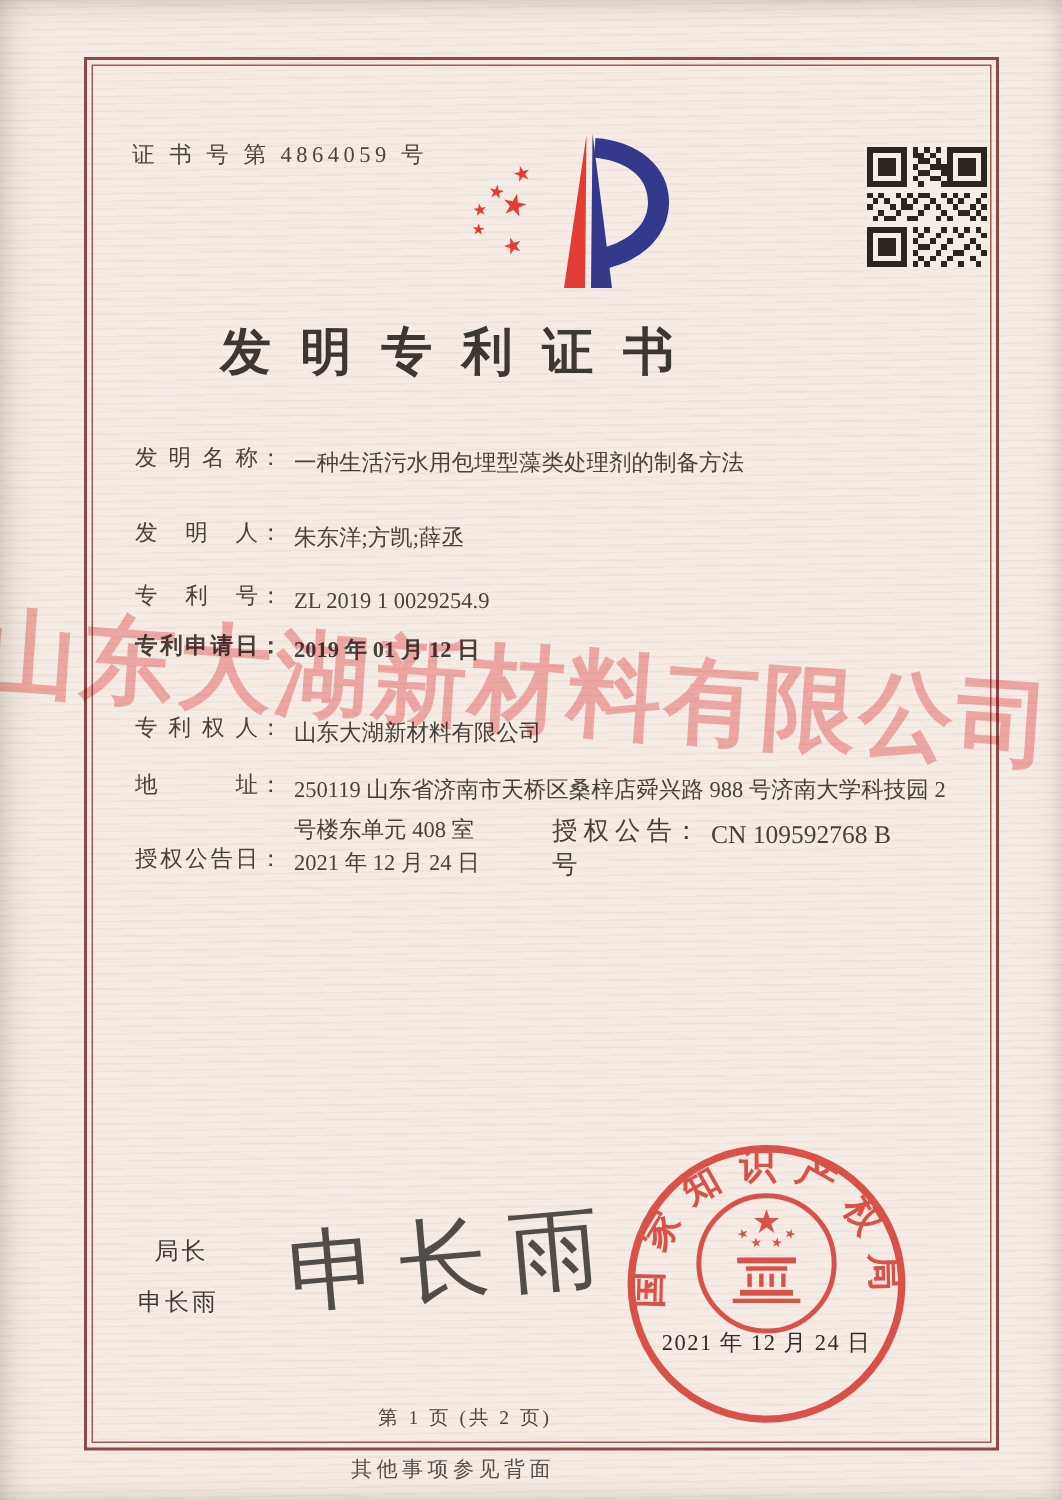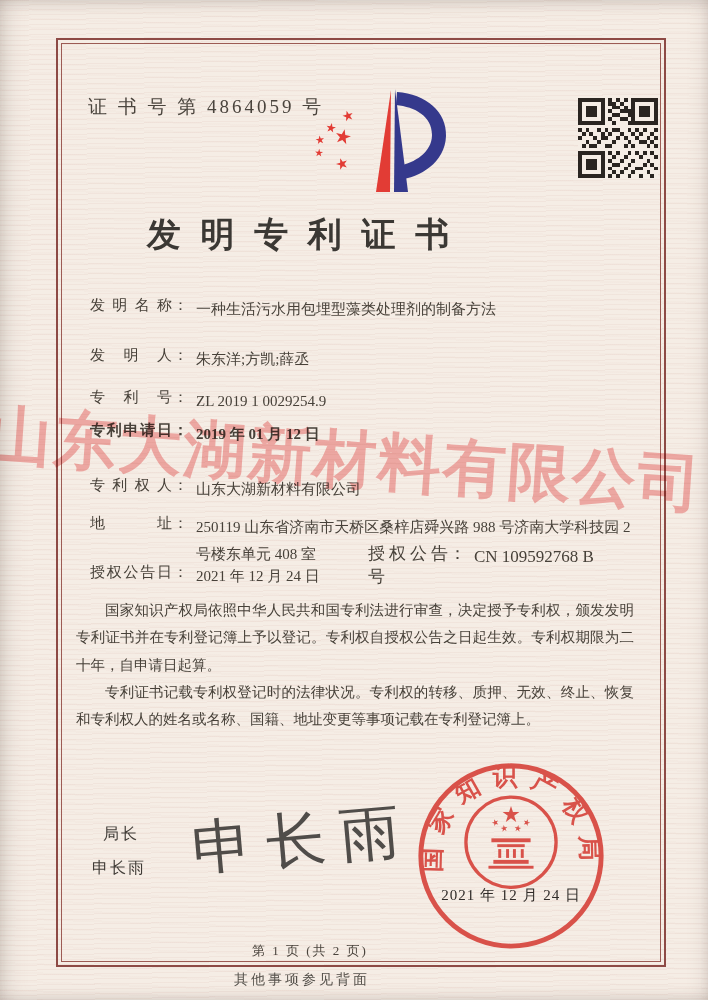--- a/index.html
+++ b/index.html
@@ -15,7 +15,7 @@
                 inset 0 -10px 18px -12px rgba(110,95,90,.22);}
   .frame{position:absolute;left:56px;top:38px;width:606px;height:925px;border:2.5px solid #8d4a45;}
   .frame-inner{position:absolute;left:3px;top:3px;right:3px;bottom:3px;border:1px solid #9c5b54;}
-  .certno{position:absolute;left:88px;top:94px;font-size:19px;letter-spacing:3px;color:#4a443d;}
+  .certno{position:absolute;left:88px;top:94px;font-size:15px;letter-spacing:3px;color:#4a443d;}
   .logo{position:absolute;left:298px;top:86px;width:152px;height:110px;}
   .qr{position:absolute;left:578px;top:98px;width:80px;height:80px;}
   .title{position:absolute;left:0;top:212px;width:596px;text-align:center;font-size:34px;font-weight:600;

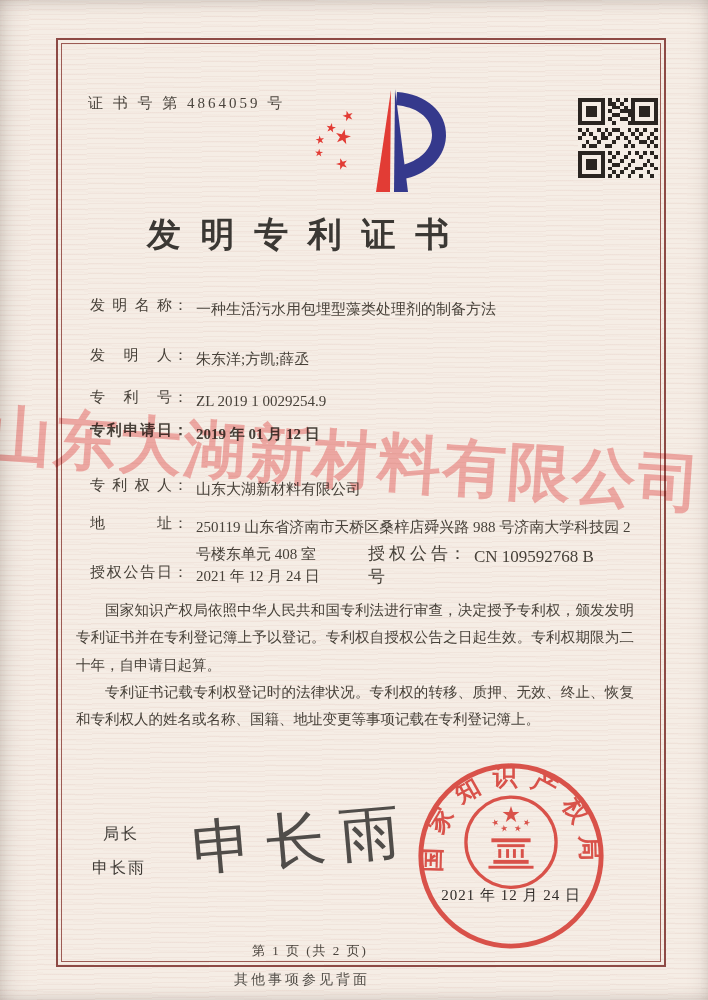--- a/index.html
+++ b/index.html
@@ -148,10 +148,6 @@
     <span class="fvalue">CN 109592768 B</span>
   </div>
 
-  <div class="paras">
-    <p>国家知识产权局依照中华人民共和国专利法进行审查，决定授予专利权，颁发发明专利证书并在专利登记簿上予以登记。专利权自授权公告之日起生效。专利权期限为二十年，自申请日起算。</p>
-    <p>专利证书记载专利权登记时的法律状况。专利权的转移、质押、无效、终止、恢复和专利权人的姓名或名称、国籍、地址变更等事项记载在专利登记簿上。</p>
-  </div>
 
   <div class="sig-role">局长</div>
   <div class="sig-name">申长雨</div>

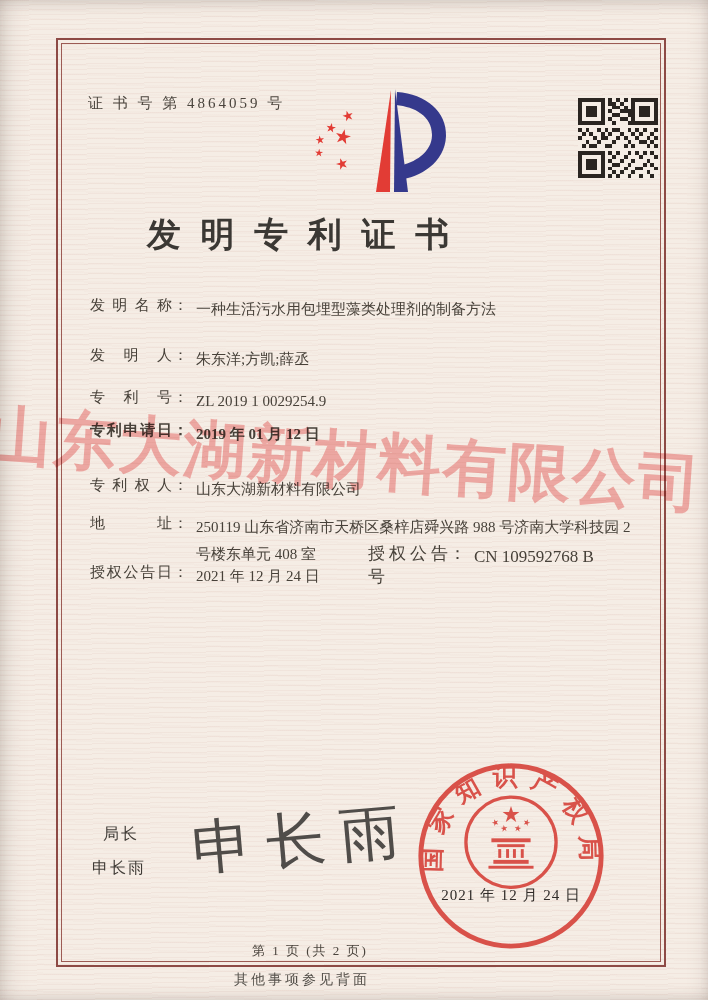--- a/index.html
+++ b/index.html
@@ -38,7 +38,7 @@
   .seal{position:absolute;left:413px;top:756px;width:196px;height:196px;opacity:.9;}
   .seal-date{position:absolute;left:406px;top:886px;width:210px;text-align:center;font-size:15px;
              color:#2f2b28;letter-spacing:1px;z-index:6;}
-  .page-info{position:absolute;left:0;top:936px;width:620px;text-align:center;font-size:13px;color:#4a443d;letter-spacing:2px;margin-top:6px;}
+  .page-info{position:absolute;left:0;top:936px;width:620px;text-align:center;font-size:13px;color:#4a443d;letter-spacing:2px;}
   .back-note{position:absolute;left:0;top:971px;width:604px;text-align:center;font-size:14px;color:#54504a;letter-spacing:3px;}
   .watermark{position:absolute;left:-8px;top:392px;z-index:5;font-size:63px;font-weight:700;
              font-family:"Liberation Sans","DejaVu Sans",sans-serif;white-space:nowrap;

